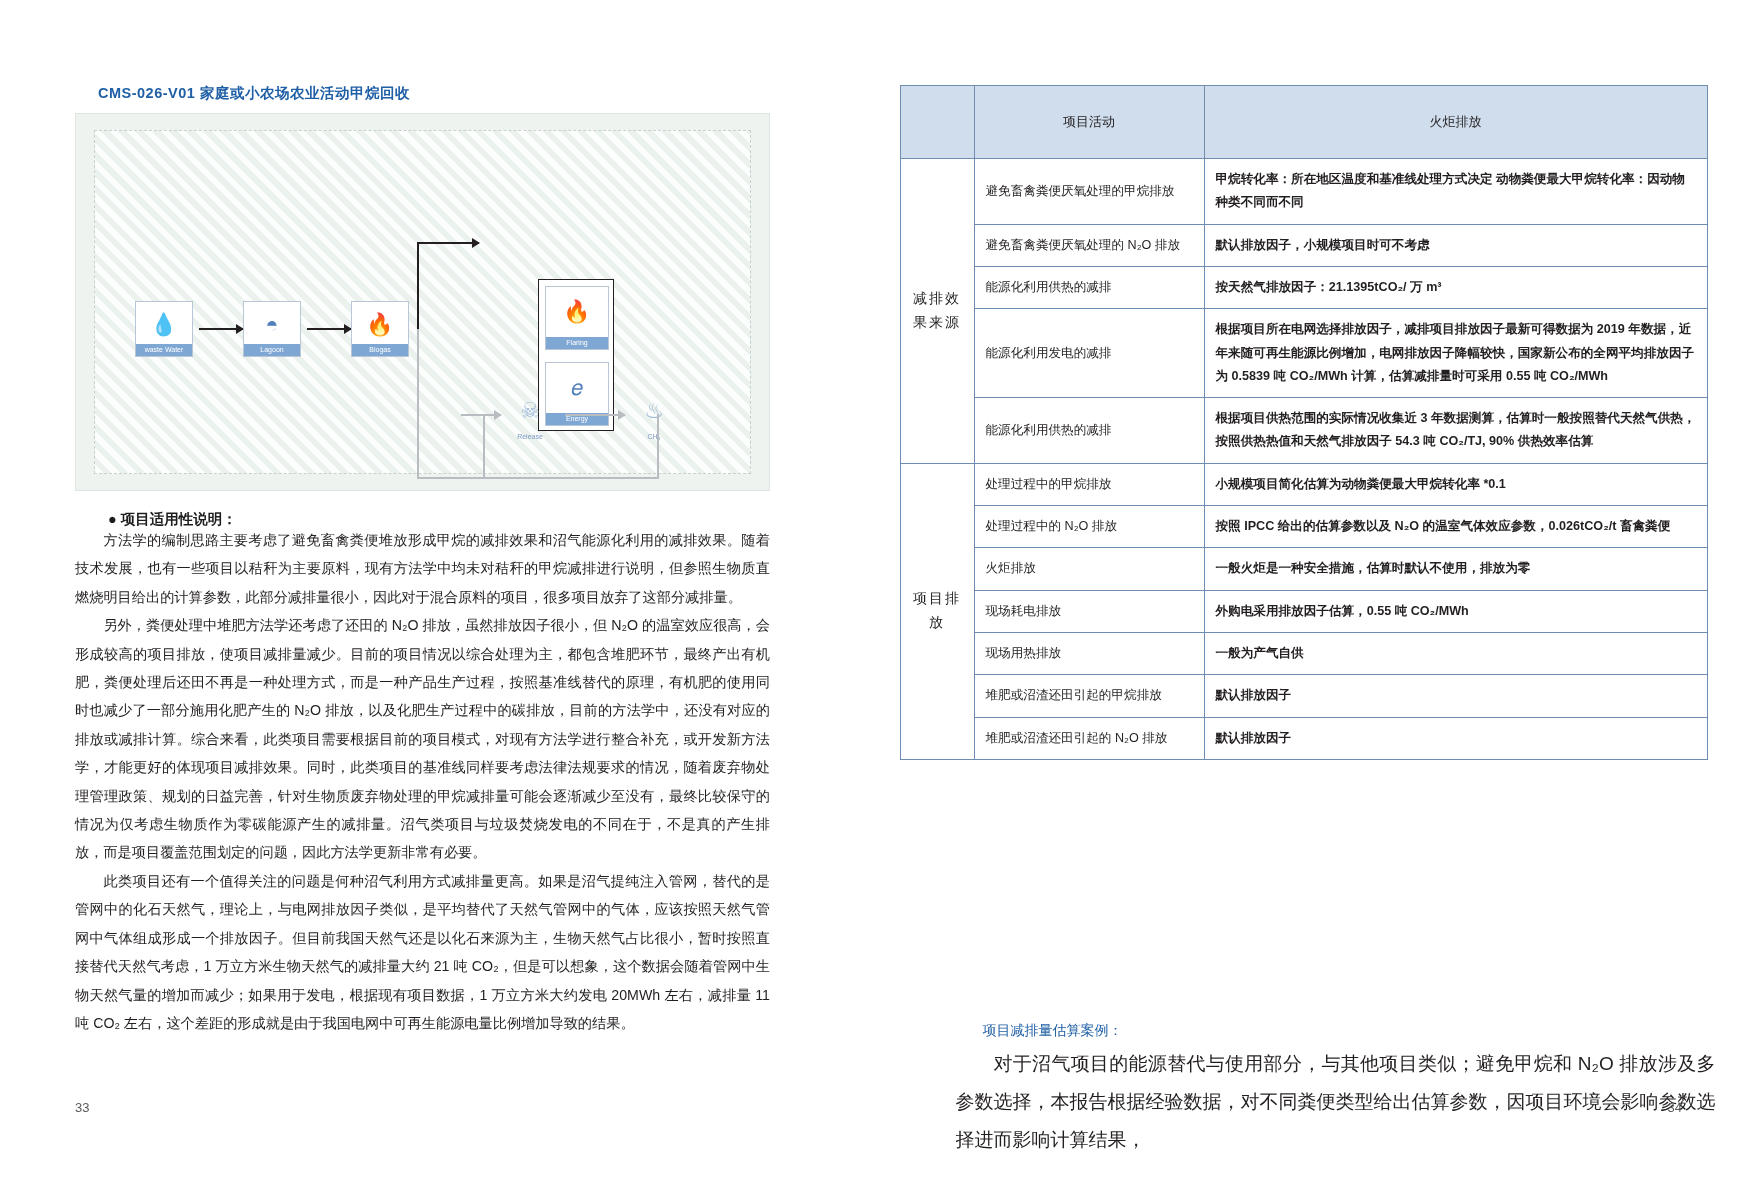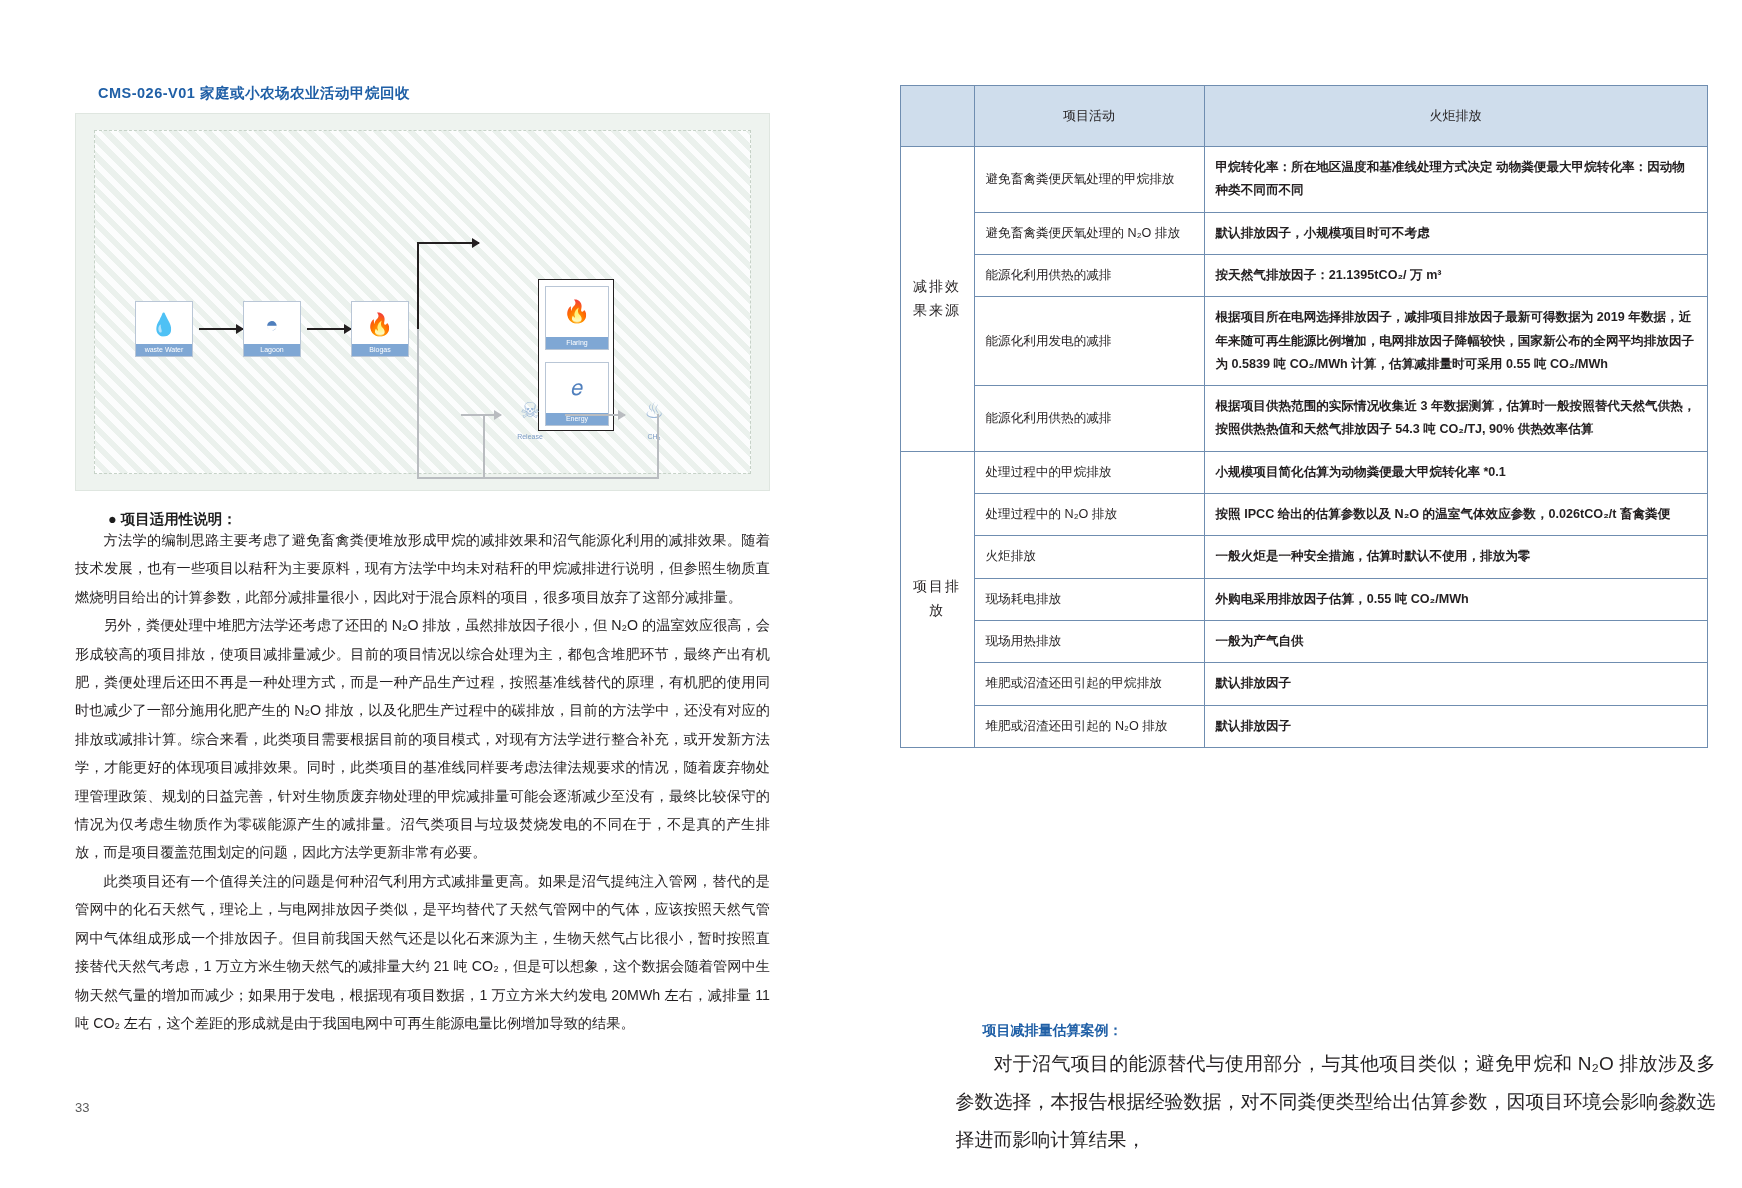--- a/index.html
+++ b/index.html
@@ -112,7 +112,7 @@
   }
   table.est thead th {
     background:#cfddec; font-weight:normal; text-align:center;
-    font-size:13px; padding:18px 10px;
+    font-size:13px; padding:24px 10px;
   }
   td.rowhead {
     width:74px; text-align:center; background:#ffffff;

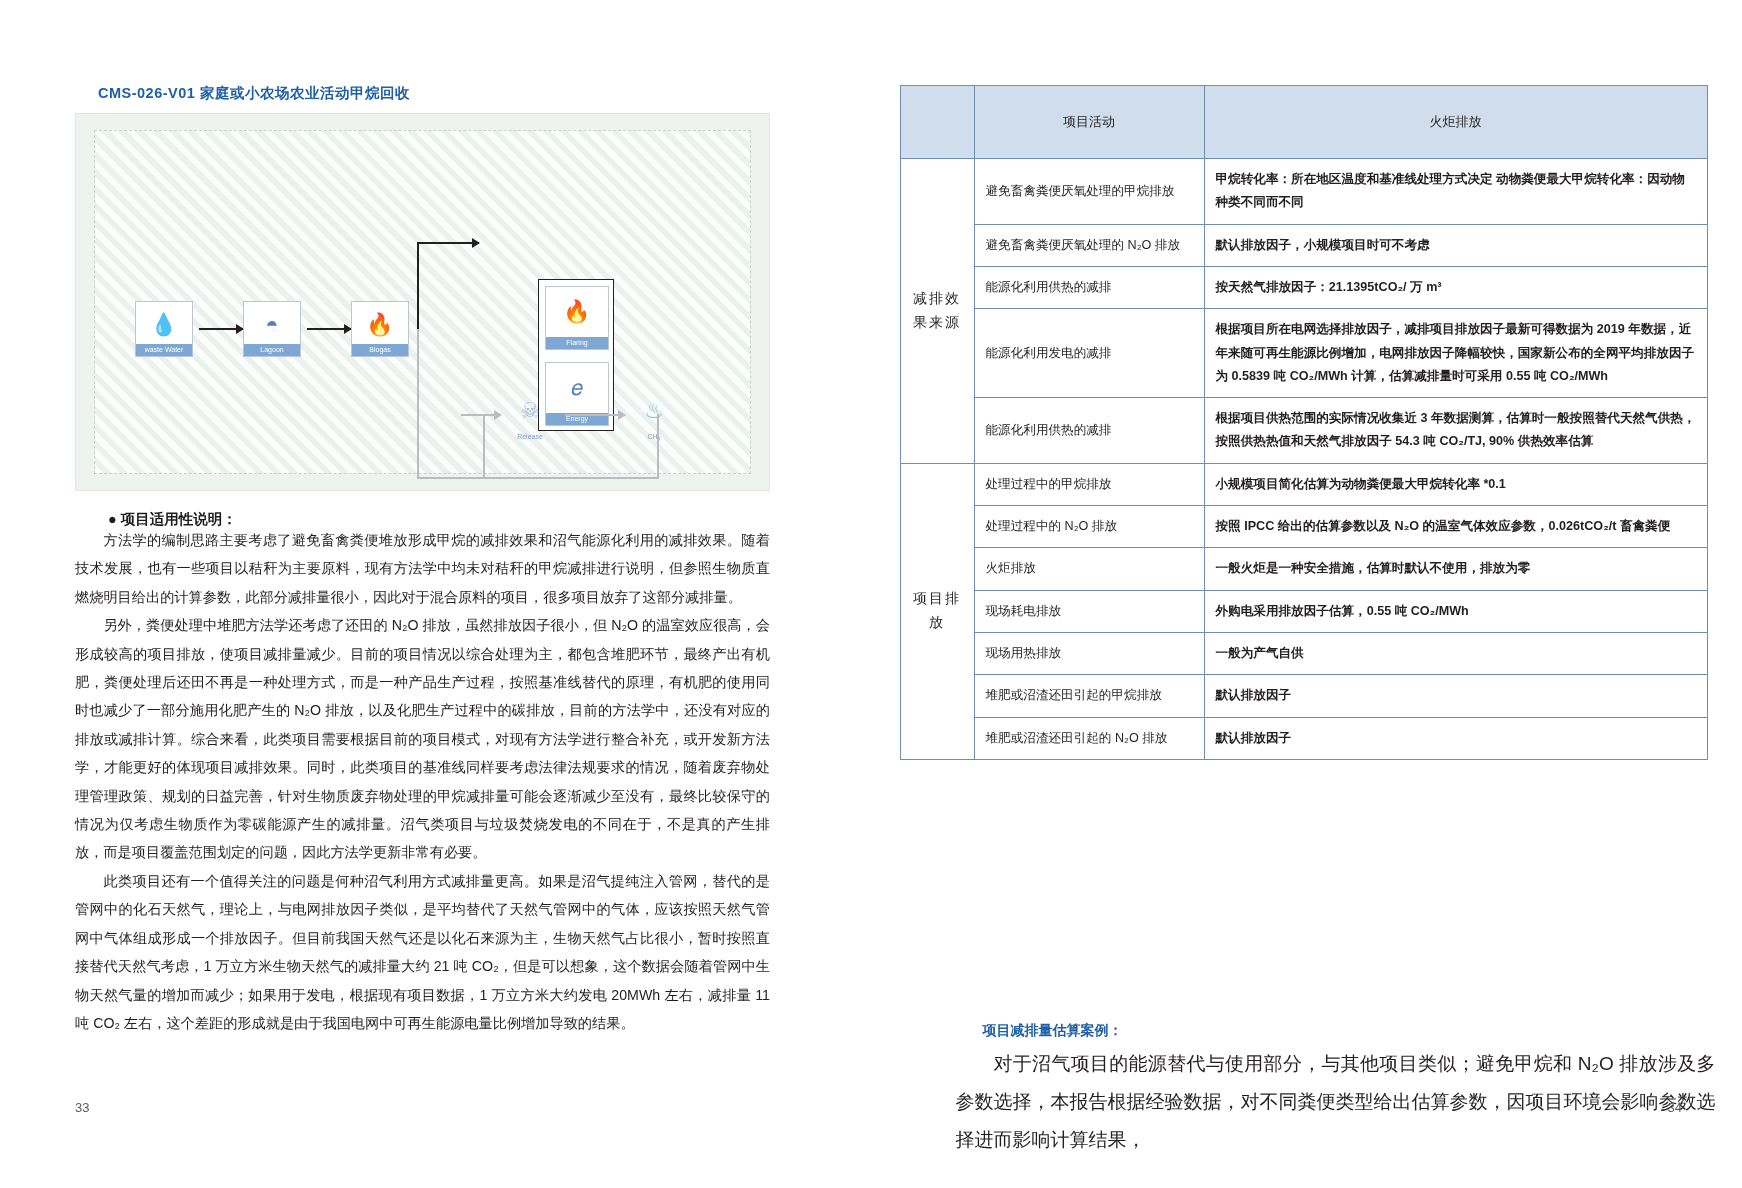--- a/index.html
+++ b/index.html
@@ -123,7 +123,7 @@
   .corner { background:#cfddec; border:1px solid #6f8db0; }
   .case-title {
     position:absolute; left:102px; top:1022px;
-    font-size:14px; font-weight:bold; color:#1f5fa6;
+    font-size:14px; font-weight:normal; color:#1f5fa6;
   }
   .case-text {
     position:absolute; left:75px; top:1045px; width:760px;

